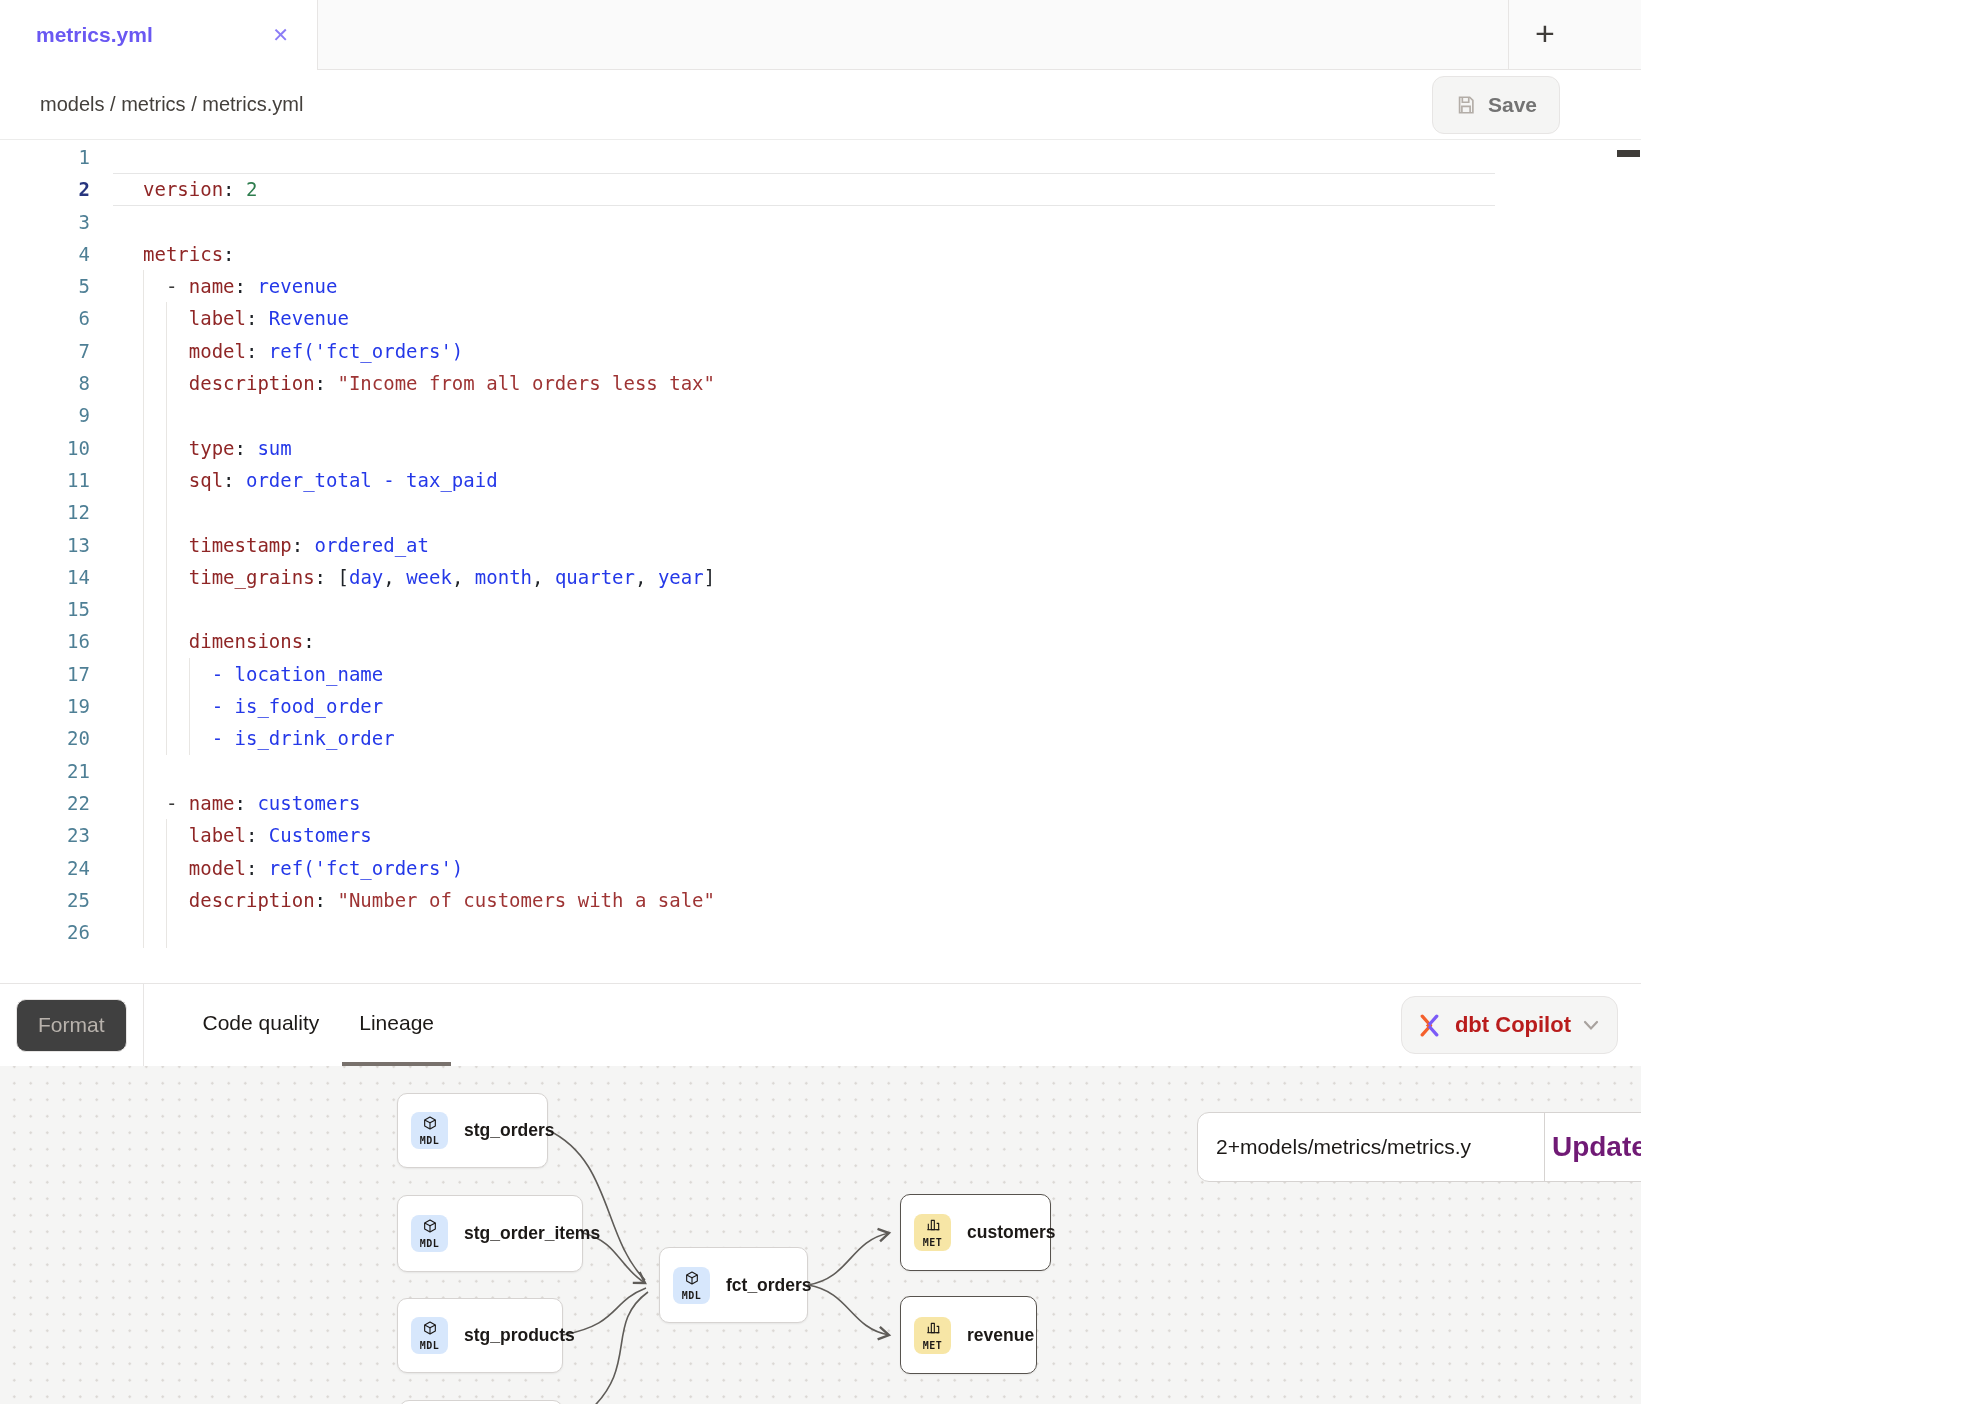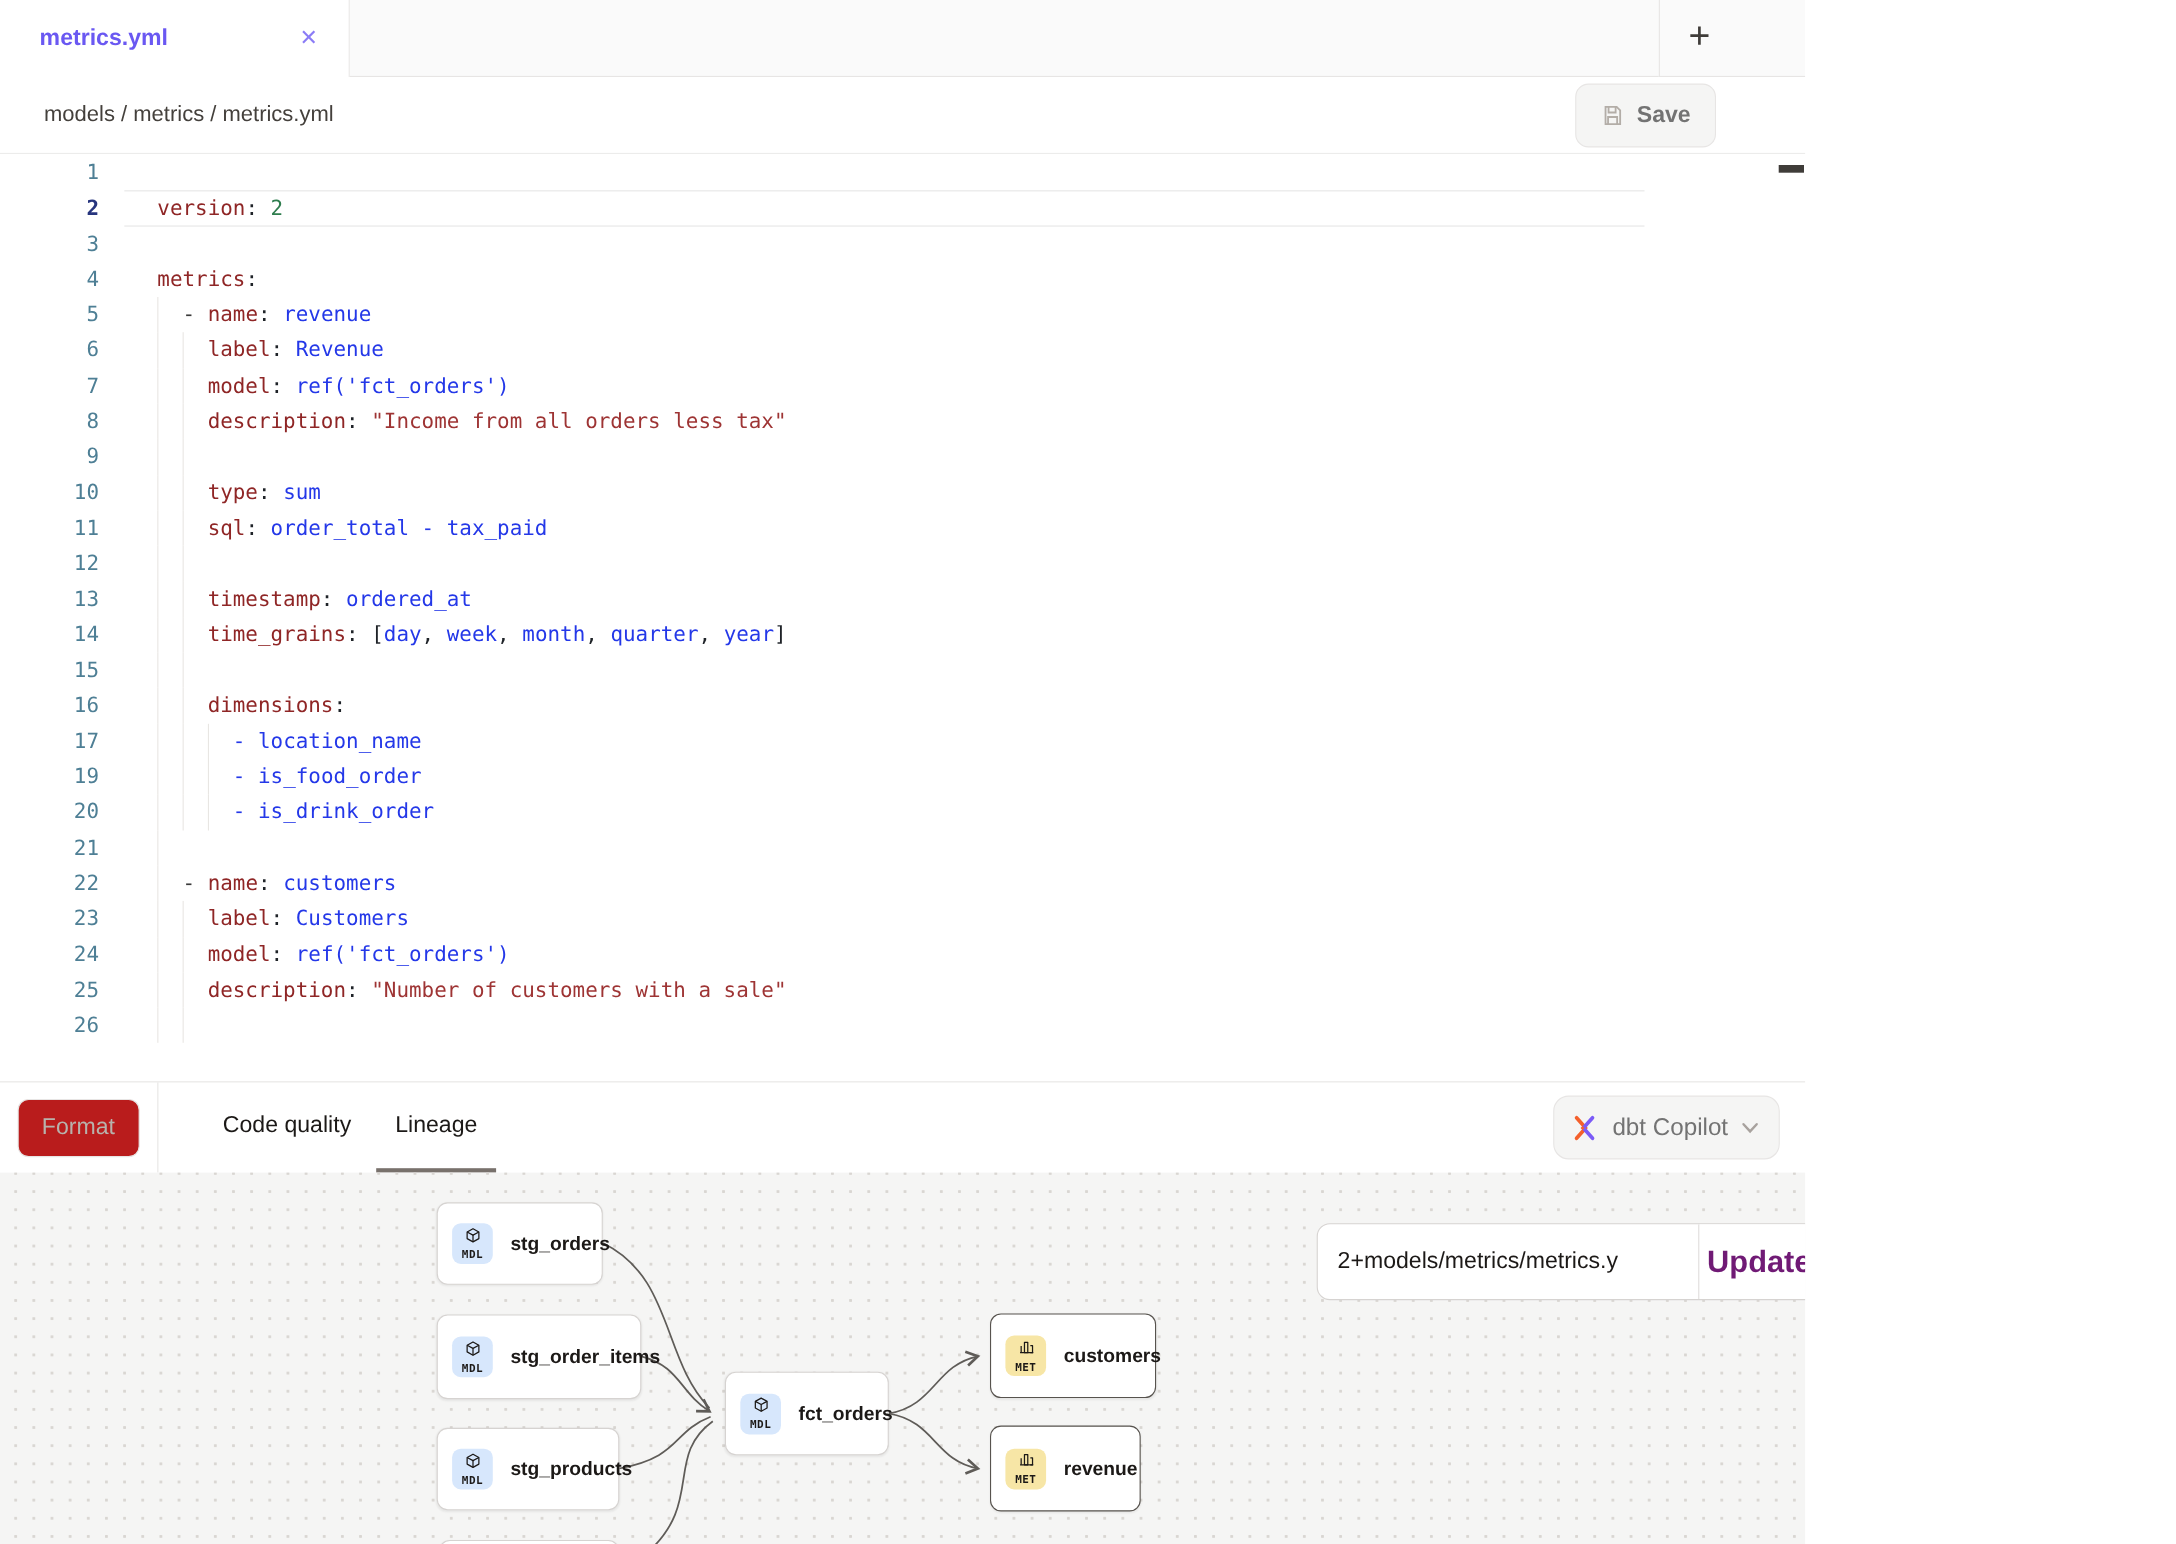--- a/index.html
+++ b/index.html
@@ -52,7 +52,7 @@
   .bottombar { flex:0 0 83px; border-top:1px solid #e7e5e4; display:flex; align-items:stretch;
     position:relative; background:#fff; }
   .format-btn { align-self:center; margin-left:16px; height:53px; padding:0 21px;
-    border:1px solid #e7e5e4; border-radius:10px; background:#b91c1c; color:#b8b2ac;
+    border:1px solid #e7e5e4; border-radius:10px; background:#404040; color:#b8b2ac;
     font-size:21px; display:flex; align-items:center; }
   .bb-divider { width:1px; background:#e7e5e4; margin-left:16px; }
   .bb-tabs { display:flex; margin-left:42px; gap:6px; }

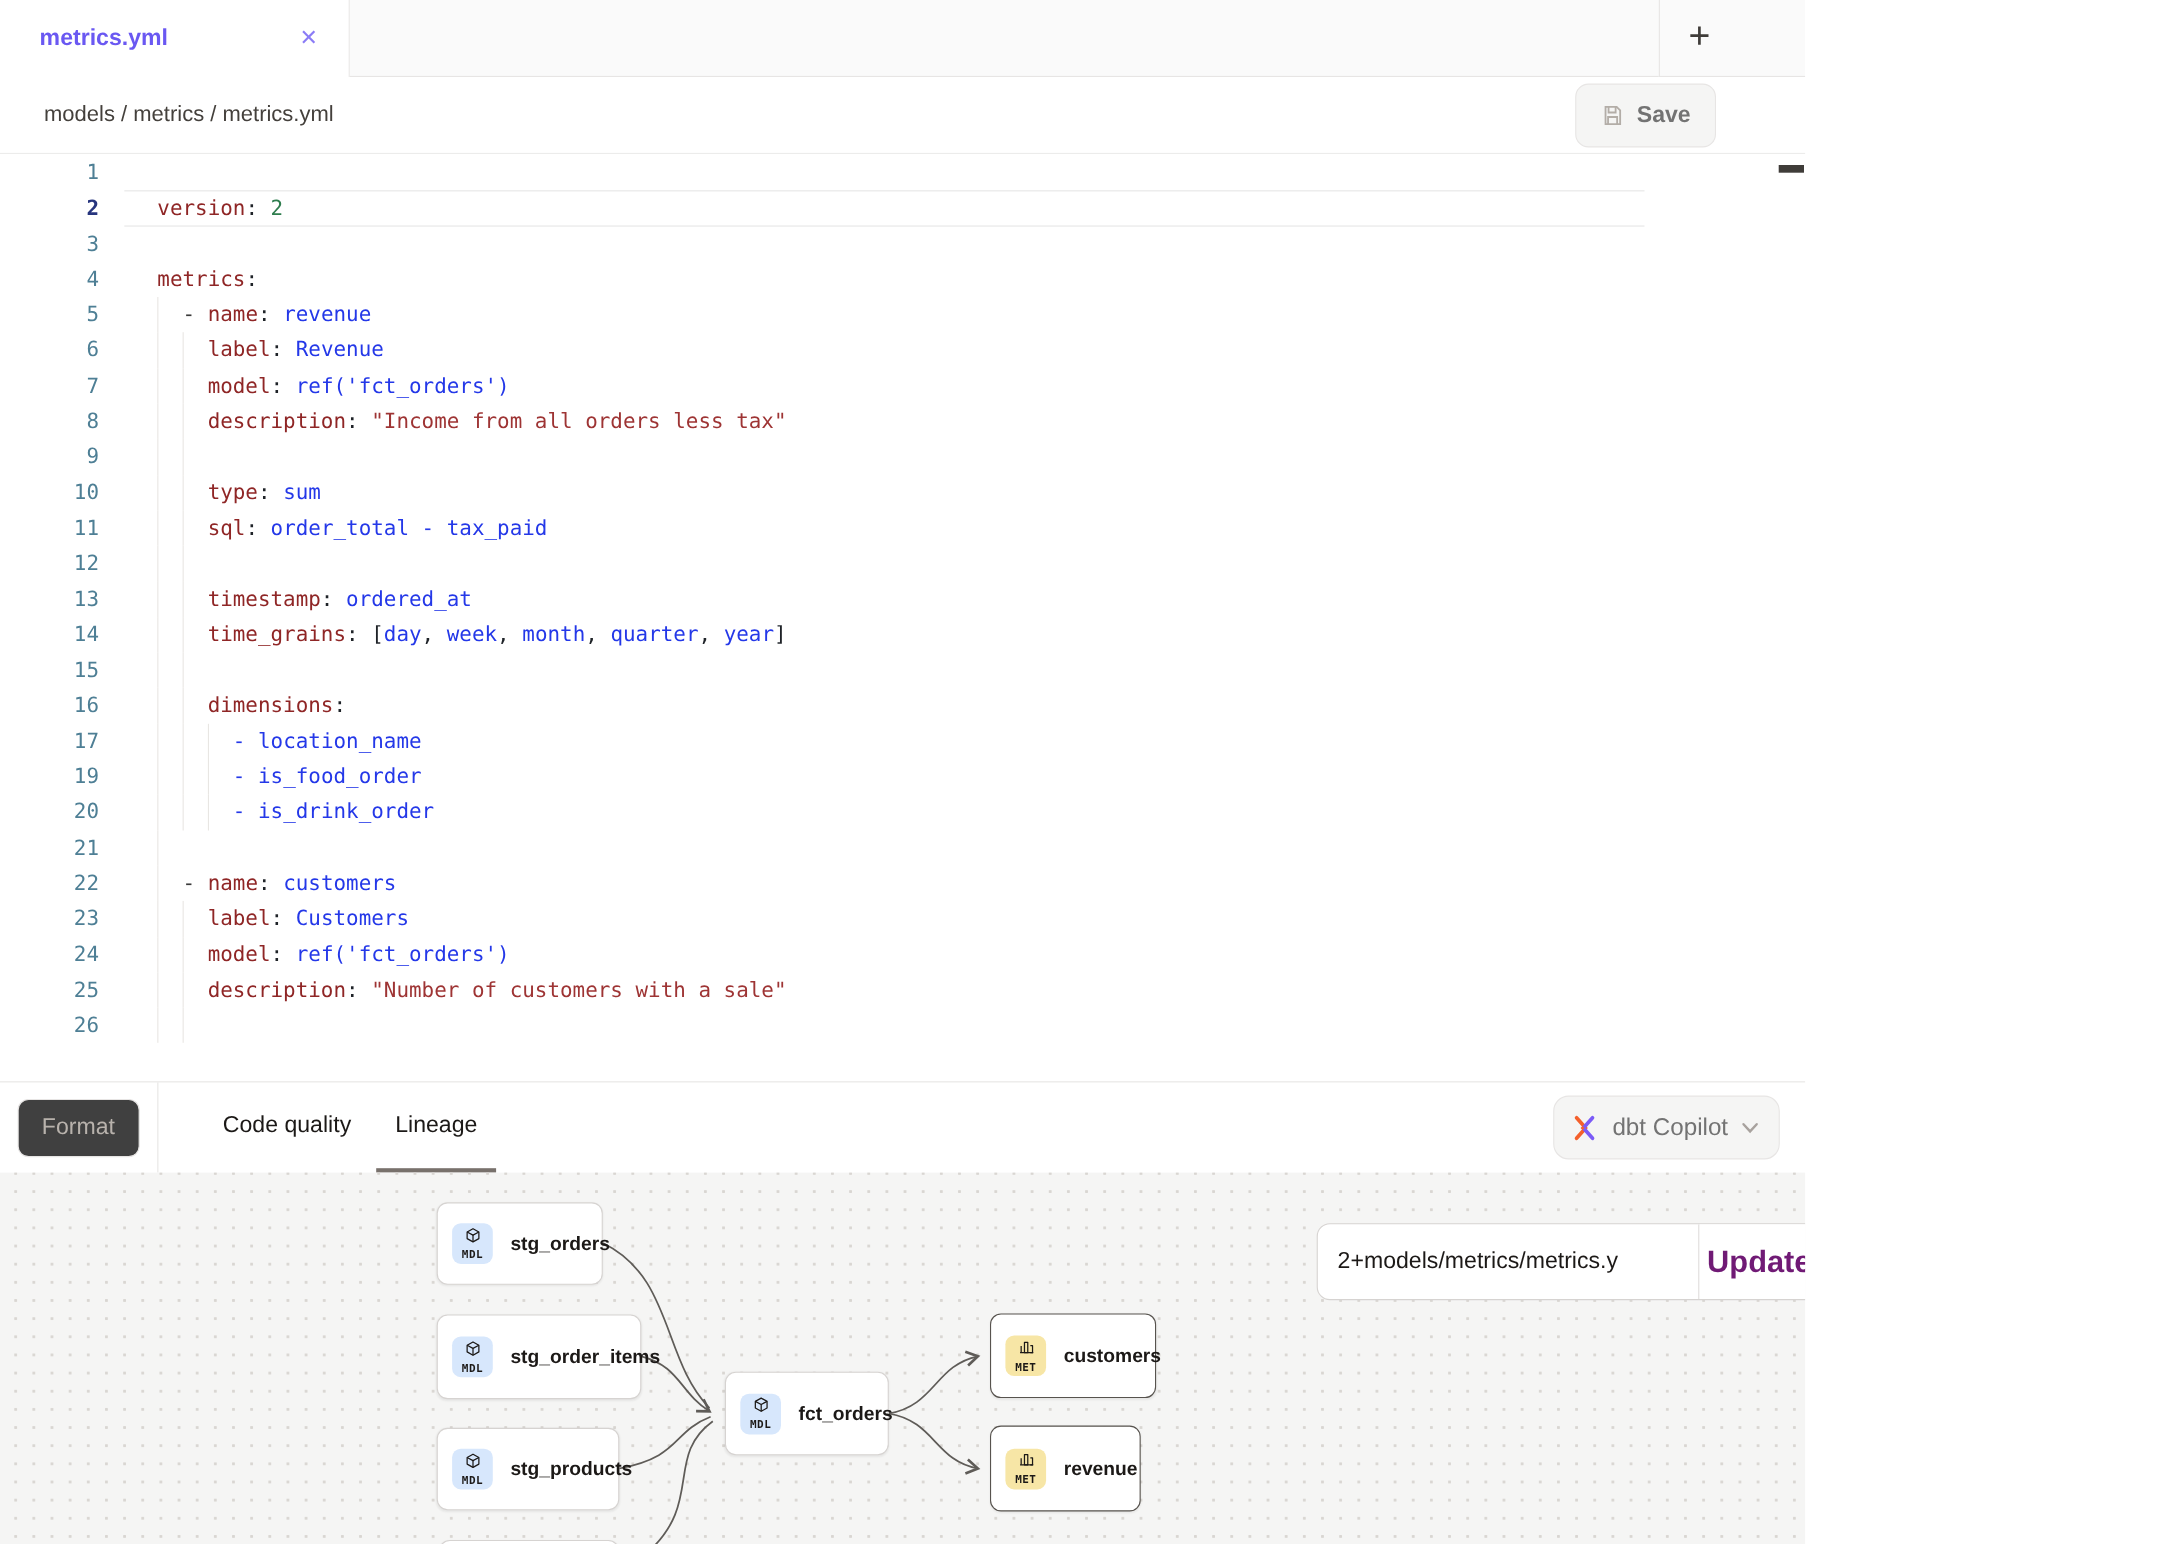--- a/index.html
+++ b/index.html
@@ -62,7 +62,7 @@
   .copilot-btn { position:absolute; right:23px; top:12px; height:58px; padding:0 18px 0 14px;
     background:#f5f5f4; border:1px solid #e7e5e4; border-radius:14px; display:flex;
     align-items:center; gap:12px; }
-  .copilot-label { color:#737373; font-size:22px; font-weight:400; }
+  .copilot-label { color:#b91c1c; font-size:22px; font-weight:700; }
 
   
   .canvas { flex:1; position:relative; background:#f5f5f4; overflow:hidden;

